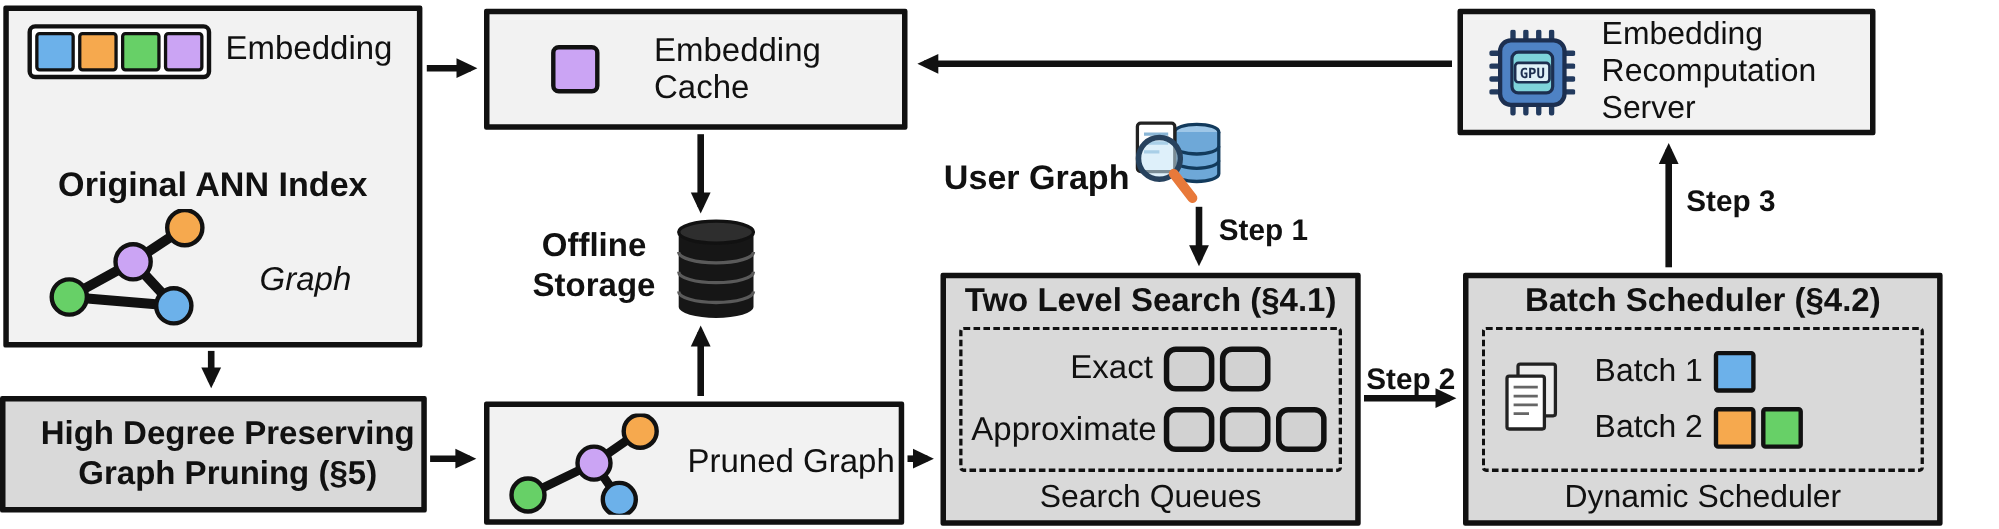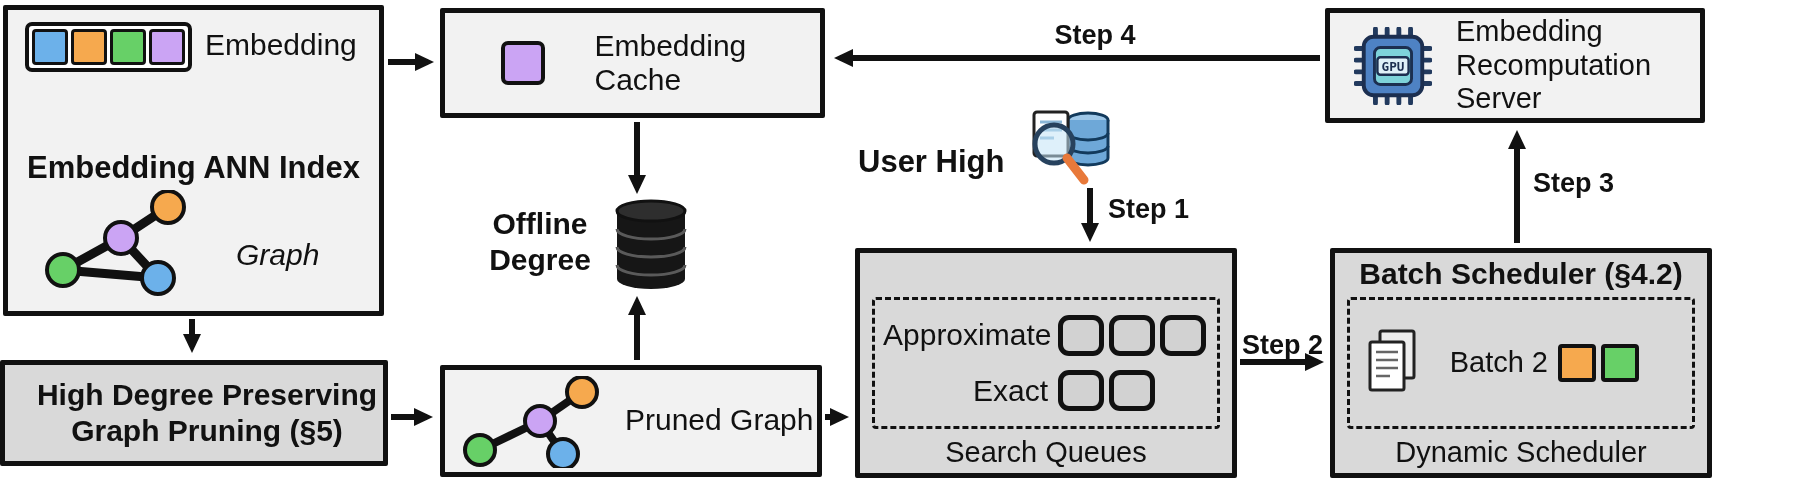--- a/index.html
+++ b/index.html
@@ -238,7 +238,6 @@
   <div class="step-lbl" id="step1">Step 1</div>
   <div class="step-lbl" id="step2">Step 2</div>
   <div class="step-lbl" id="step3">Step 3</div>
-  <div class="step-lbl" id="step4">Step 4</div>
 
 </div>
 

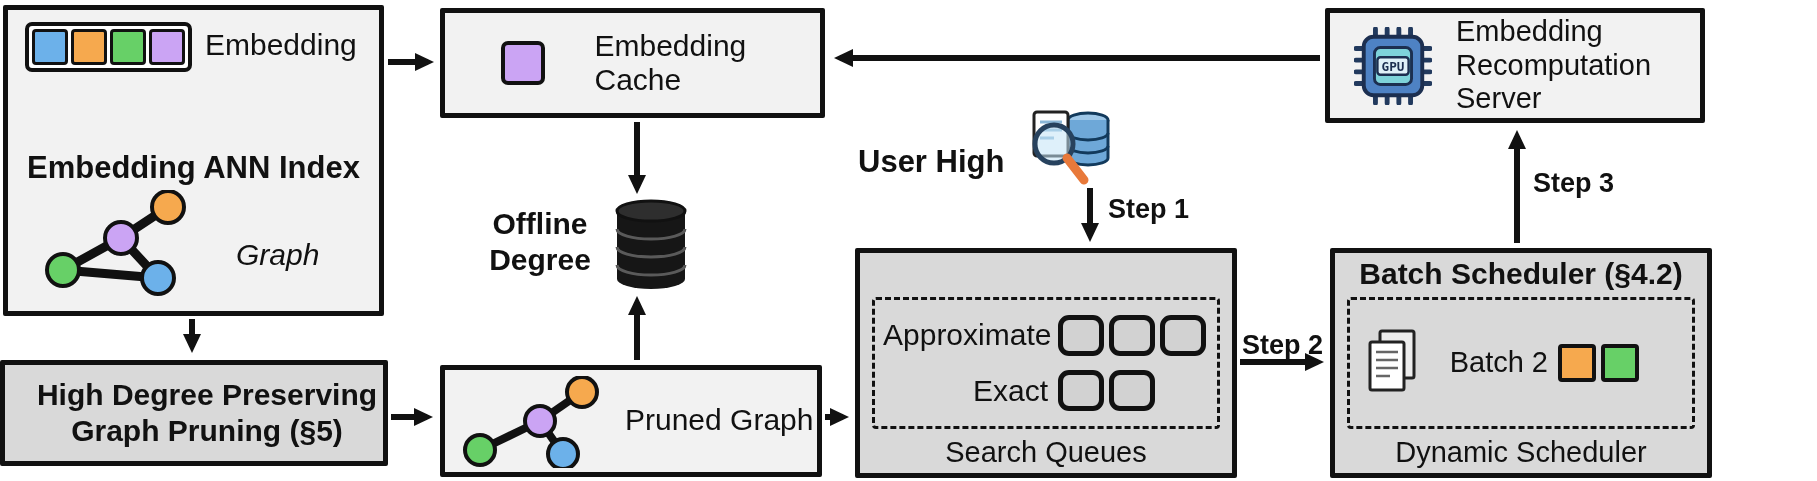--- a/index.html
+++ b/index.html
@@ -119,7 +119,7 @@
       <span class="emb-sq" style="background-color: rgb(203, 164, 244);"></span>
     </div>
     <div class="lbl" id="ann-emb-lbl">Embedding</div>
-    <div id="ann-title">Embedding ANN Index</div>
+    <div id="ann-title">Original ANN Index</div>
     <svg id="ann-graph" viewBox="0 0 195 108">
       <g stroke="#111" stroke-width="9" stroke-linecap="round">
         <line x1="30" y1="80" x2="88" y2="48"></line>

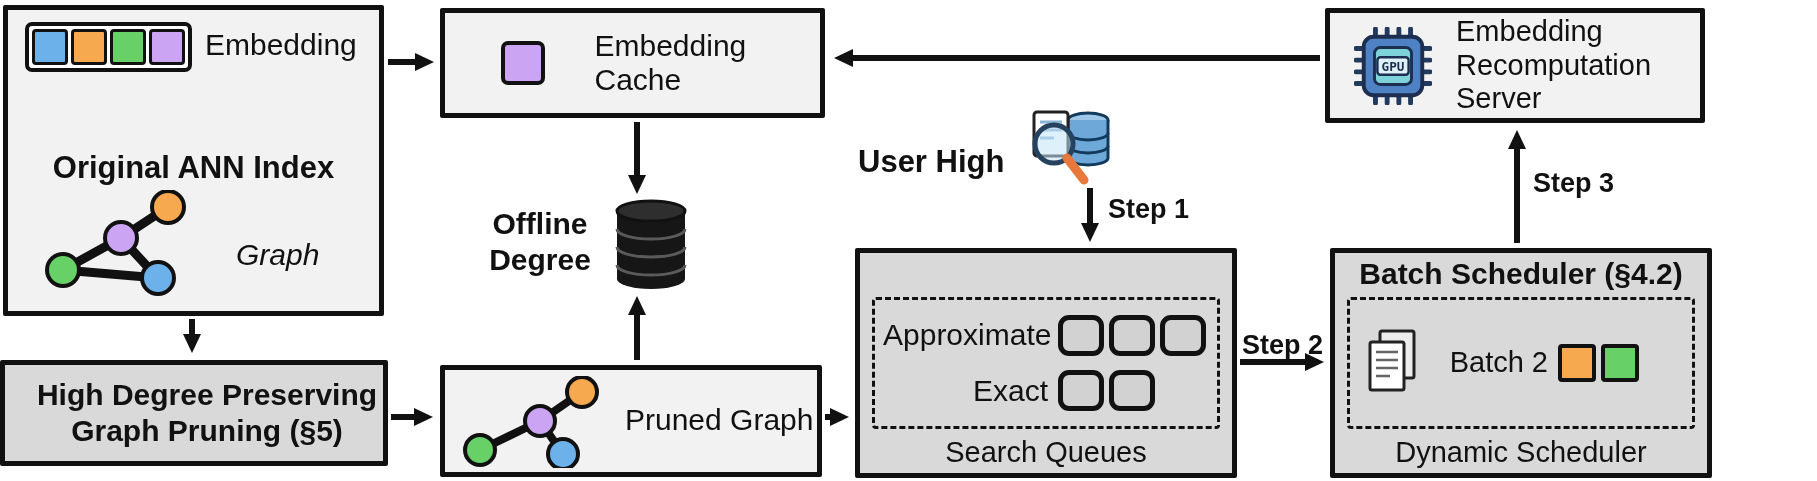--- a/index.html
+++ b/index.html
@@ -166,7 +166,7 @@
     <div class="lbl" id="pruned-lbl">Pruned Graph</div>
   </div>
 
-  <div id="uq-lbl">User High</div>
+  <div id="uq-lbl">User Graph</div>
   <svg id="uq-icon" viewBox="0 0 94 86">
     <ellipse cx="66" cy="16" rx="20" ry="7" fill="#9ec7e8" stroke="#123a5c" stroke-width="3"></ellipse>
     <path d="M46,16 v38 a20,7 0 0 0 40,0 v-38" fill="#6ea8d8" stroke="#123a5c" stroke-width="3"></path>

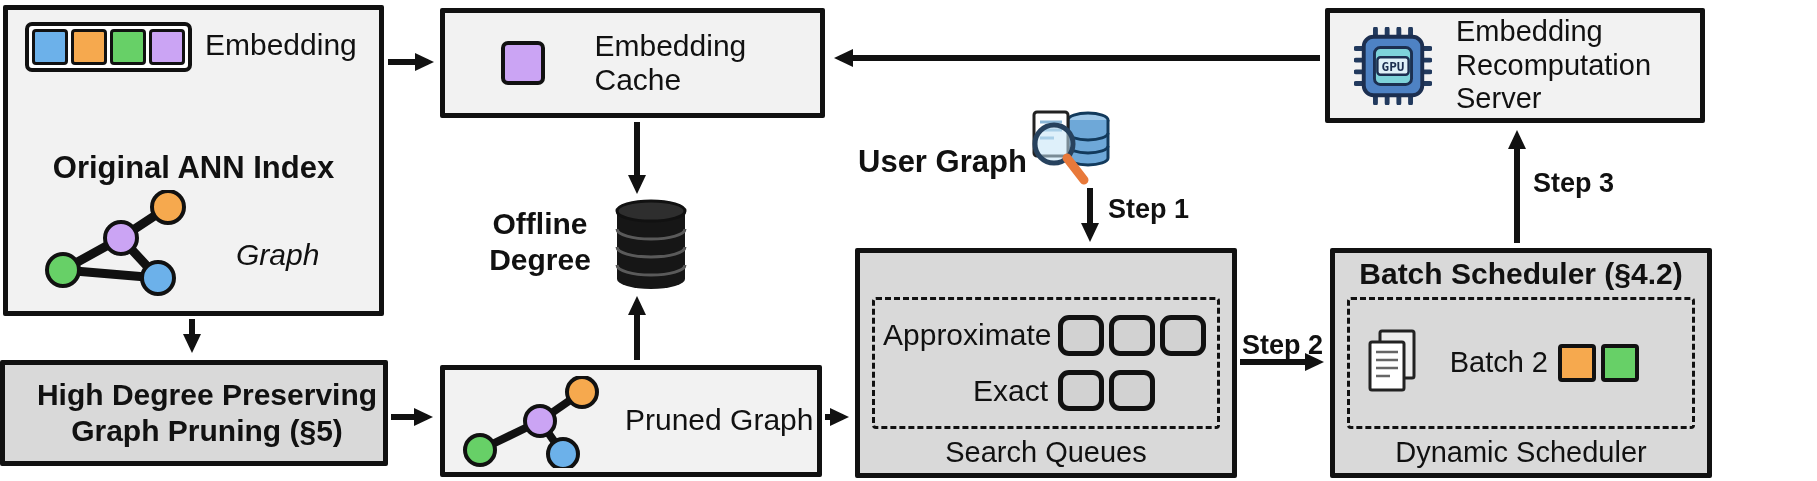--- a/index.html
+++ b/index.html
@@ -140,7 +140,7 @@
     <div class="lbl" id="cache-lbl">Embedding Cache</div>
   </div>
 
-  <div id="storage-lbl">Offline Degree</div>
+  <div id="storage-lbl">Offline Storage</div>
   <svg id="storage-icon" viewBox="0 0 78 92">
     <path d="M5,12 v68 a34,10 0 0 0 68,0 v-68" fill="#161616"></path>
     <ellipse cx="39" cy="12" rx="34" ry="10" fill="#2e2e2e" stroke="#111" stroke-width="3"></ellipse>

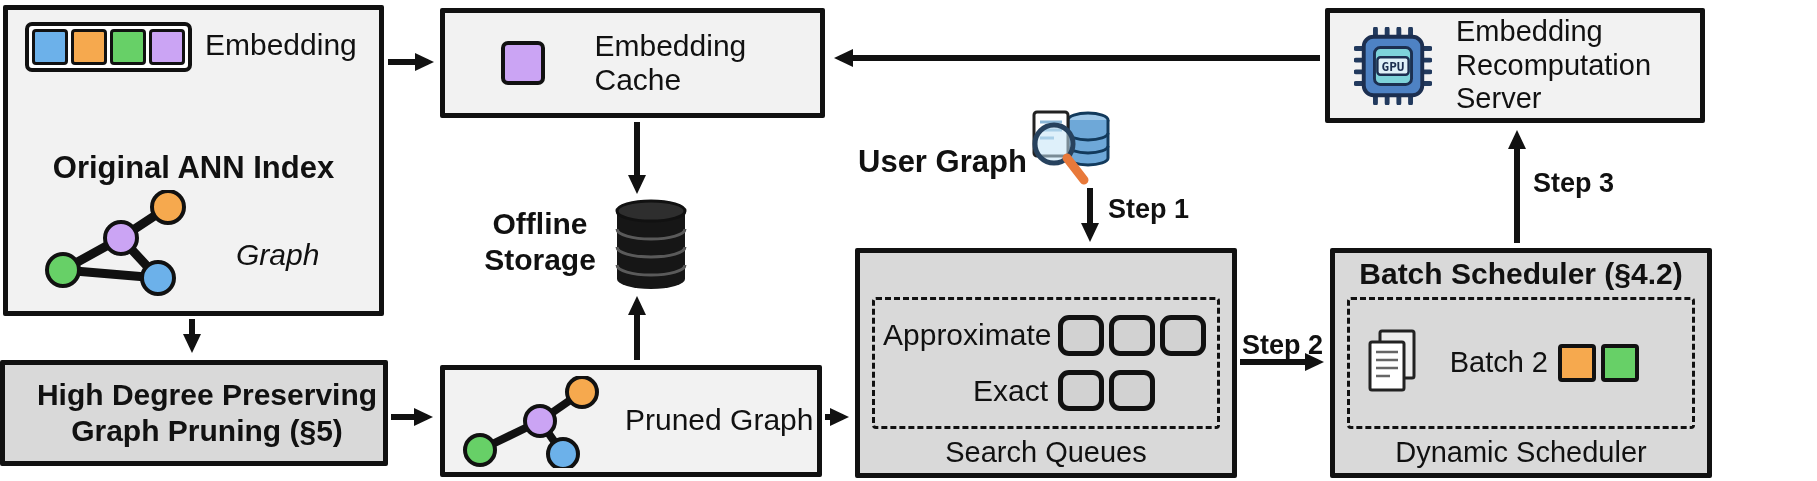--- a/index.html
+++ b/index.html
@@ -178,6 +178,7 @@
   </svg>
 
   <div class="box gray" id="box-tls">
+    <div class="panel-title">Two Level Search (§4.1)</div>
     <div class="dashed" id="tls-dashed">
       <div class="queue-row">
         <div class="lbl">Approximate</div>

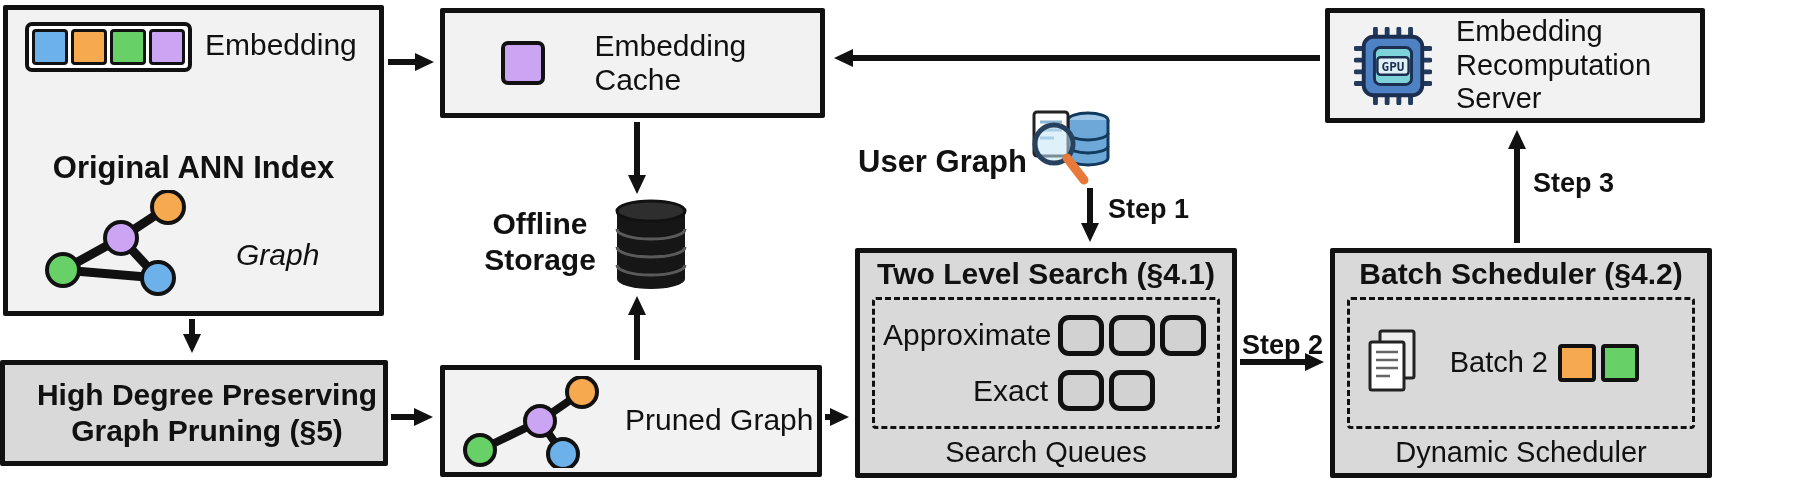--- a/index.html
+++ b/index.html
@@ -68,7 +68,7 @@
   #uq-icon { position:absolute; left:1022px; top:104px; width:94px; height:86px; }
 
   
-  #box-bs { left:1330px; top:248px; width:382px; height:230px; }
+  #box-bs { left:1330px; top:248px; width:436px; height:230px; }
   #bs-dashed { display:flex; align-items:center; gap:16px; padding-left:14px; }
   .batch-rows { display:flex; flex-direction:column; gap:13px; }
   .batch-row { display:flex; align-items:center; gap:10px; }

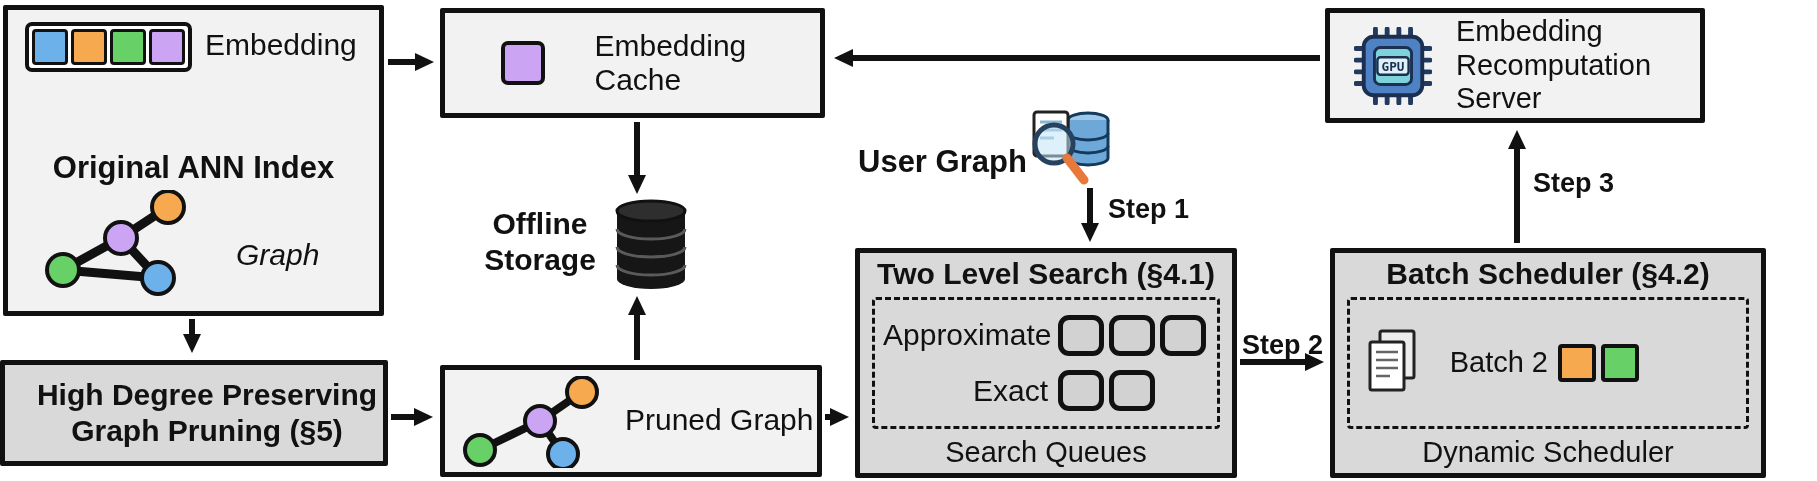--- a/index.html
+++ b/index.html
@@ -209,6 +209,12 @@
       </svg>
       <div class="batch-rows">
         <div class="batch-row">
+          <div class="lbl">Batch 1</div>
+          <div class="batch-sqs">
+            <span class="batch-sq" style="background-color: rgb(108, 177, 234);"></span>
+          </div>
+        </div>
+        <div class="batch-row">
           <div class="lbl">Batch 2</div>
           <div class="batch-sqs">
             <span class="batch-sq" style="background-color: rgb(246, 169, 78);"></span>

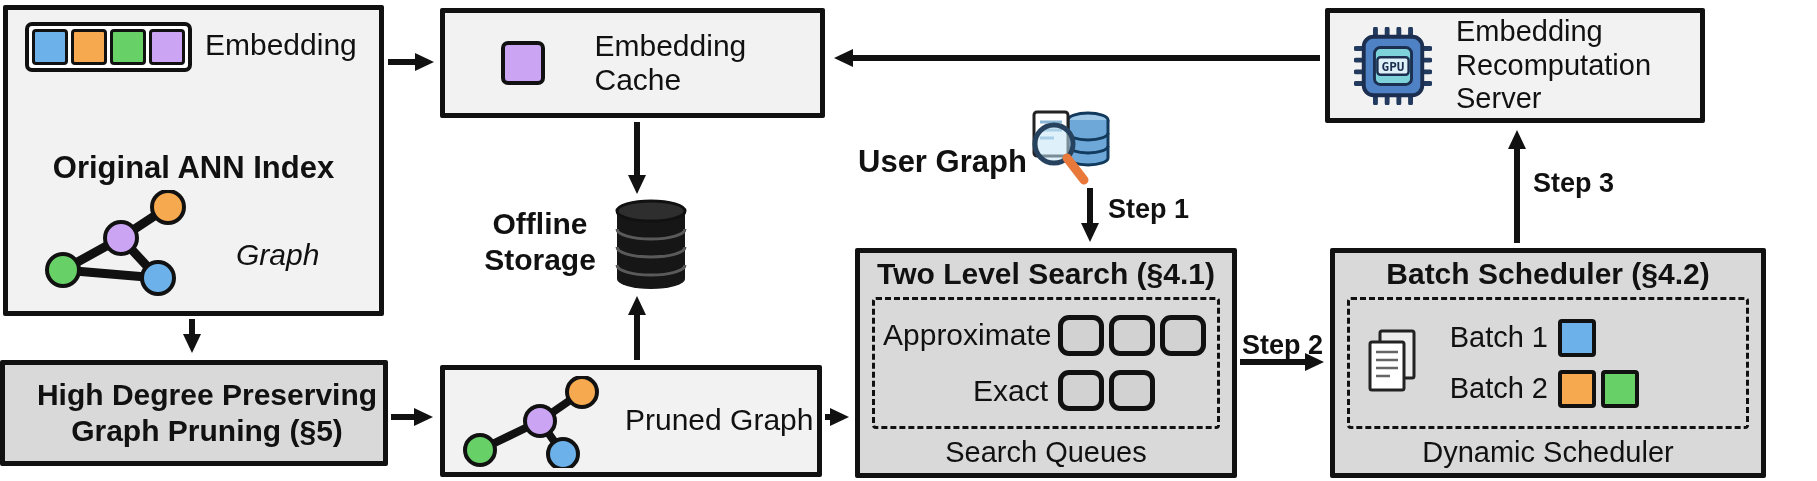--- a/index.html
+++ b/index.html
@@ -181,16 +181,16 @@
     <div class="panel-title">Two Level Search (§4.1)</div>
     <div class="dashed" id="tls-dashed">
       <div class="queue-row">
+        <div class="lbl">Exact</div>
+        <div class="queue-sqs">
+          <span class="queue-sq"></span>
+          <span class="queue-sq"></span>
+        </div>
+      </div>
+      <div class="queue-row">
         <div class="lbl">Approximate</div>
         <div class="queue-sqs">
           <span class="queue-sq"></span>
-          <span class="queue-sq"></span>
-          <span class="queue-sq"></span>
-        </div>
-      </div>
-      <div class="queue-row">
-        <div class="lbl">Exact</div>
-        <div class="queue-sqs">
           <span class="queue-sq"></span>
           <span class="queue-sq"></span>
         </div>

